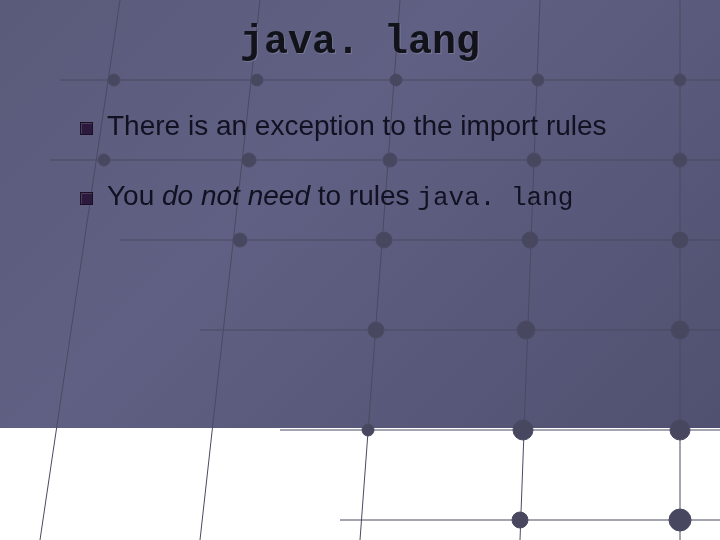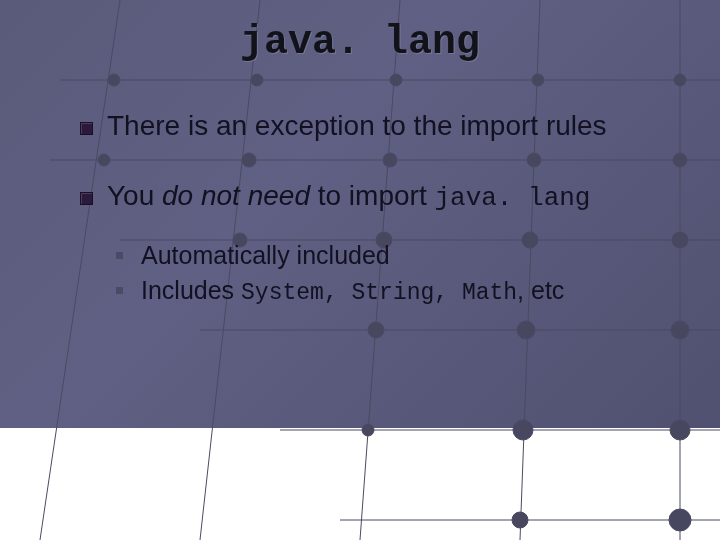--- a/index.html
+++ b/index.html
@@ -142,7 +142,7 @@
     <div class="l1">
       <span class="bullet"></span>
       <span class="txt">
-        <span>You </span><span class="ital">do not need</span><span> to import </span><span class="mono">java. lang</span>
+        <span>You </span><span class="ital">do not need</span><span> to rules </span><span class="mono">java. lang</span>
       </span>
     </div>
 

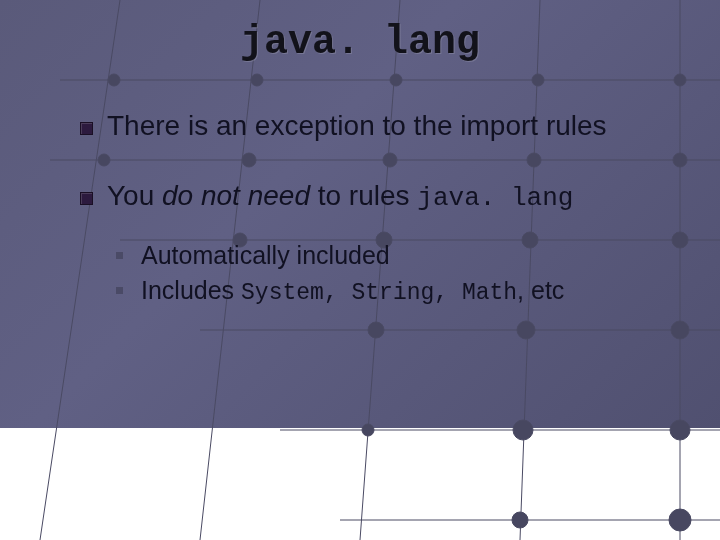--- a/index.html
+++ b/index.html
@@ -146,18 +146,6 @@
       </span>
     </div>
 
-    <div class="l2-group">
-      <div class="l2">
-        <span class="bullet"></span>
-        <span>Automatically included</span>
-      </div>
-      <div class="l2">
-        <span class="bullet"></span>
-        <span>
-          <span>Includes </span><span class="mono">System, String, Math</span><span>, etc</span>
-        </span>
-      </div>
-    </div>
 
   </div>
 </div>

